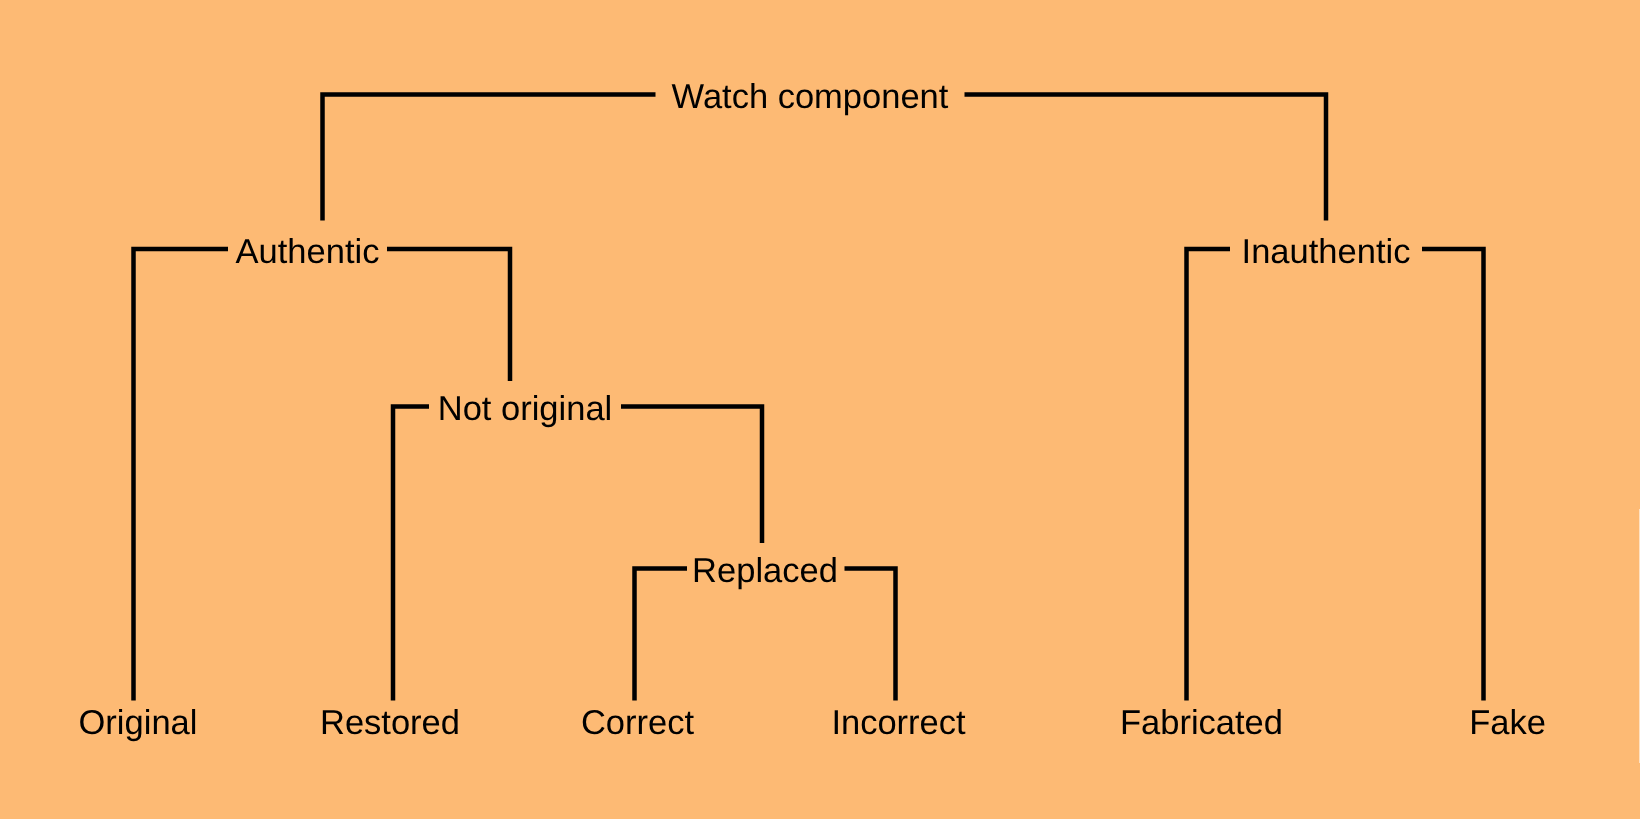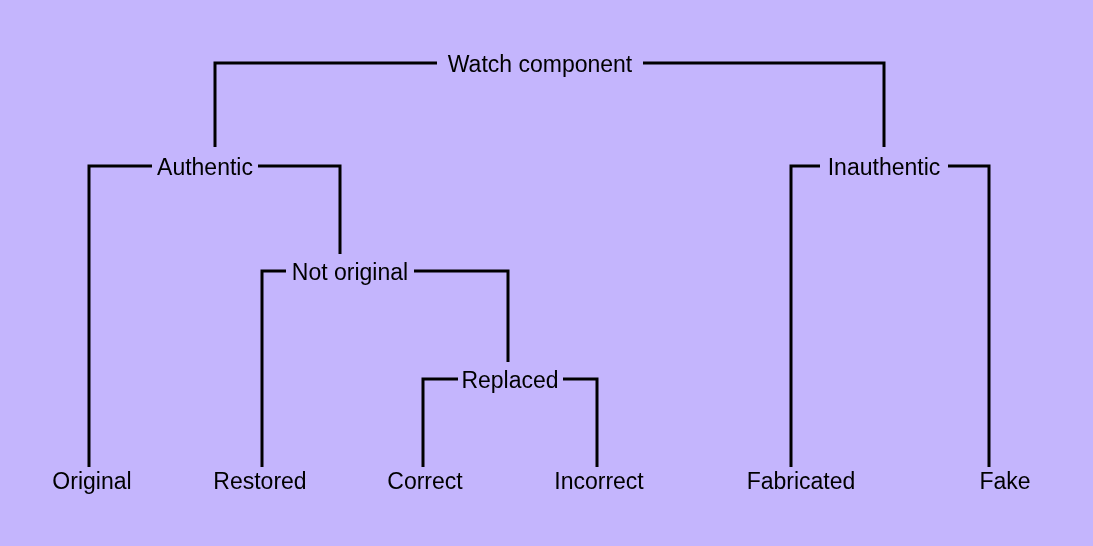--- a/index.html
+++ b/index.html
@@ -14,7 +14,7 @@
     position: relative;
     width: 1093px;
     height: 546px;
-    background: #c4b5fd;
+    background: #fdba74;
     overflow: hidden;
     text-decoration: underline;
   }

